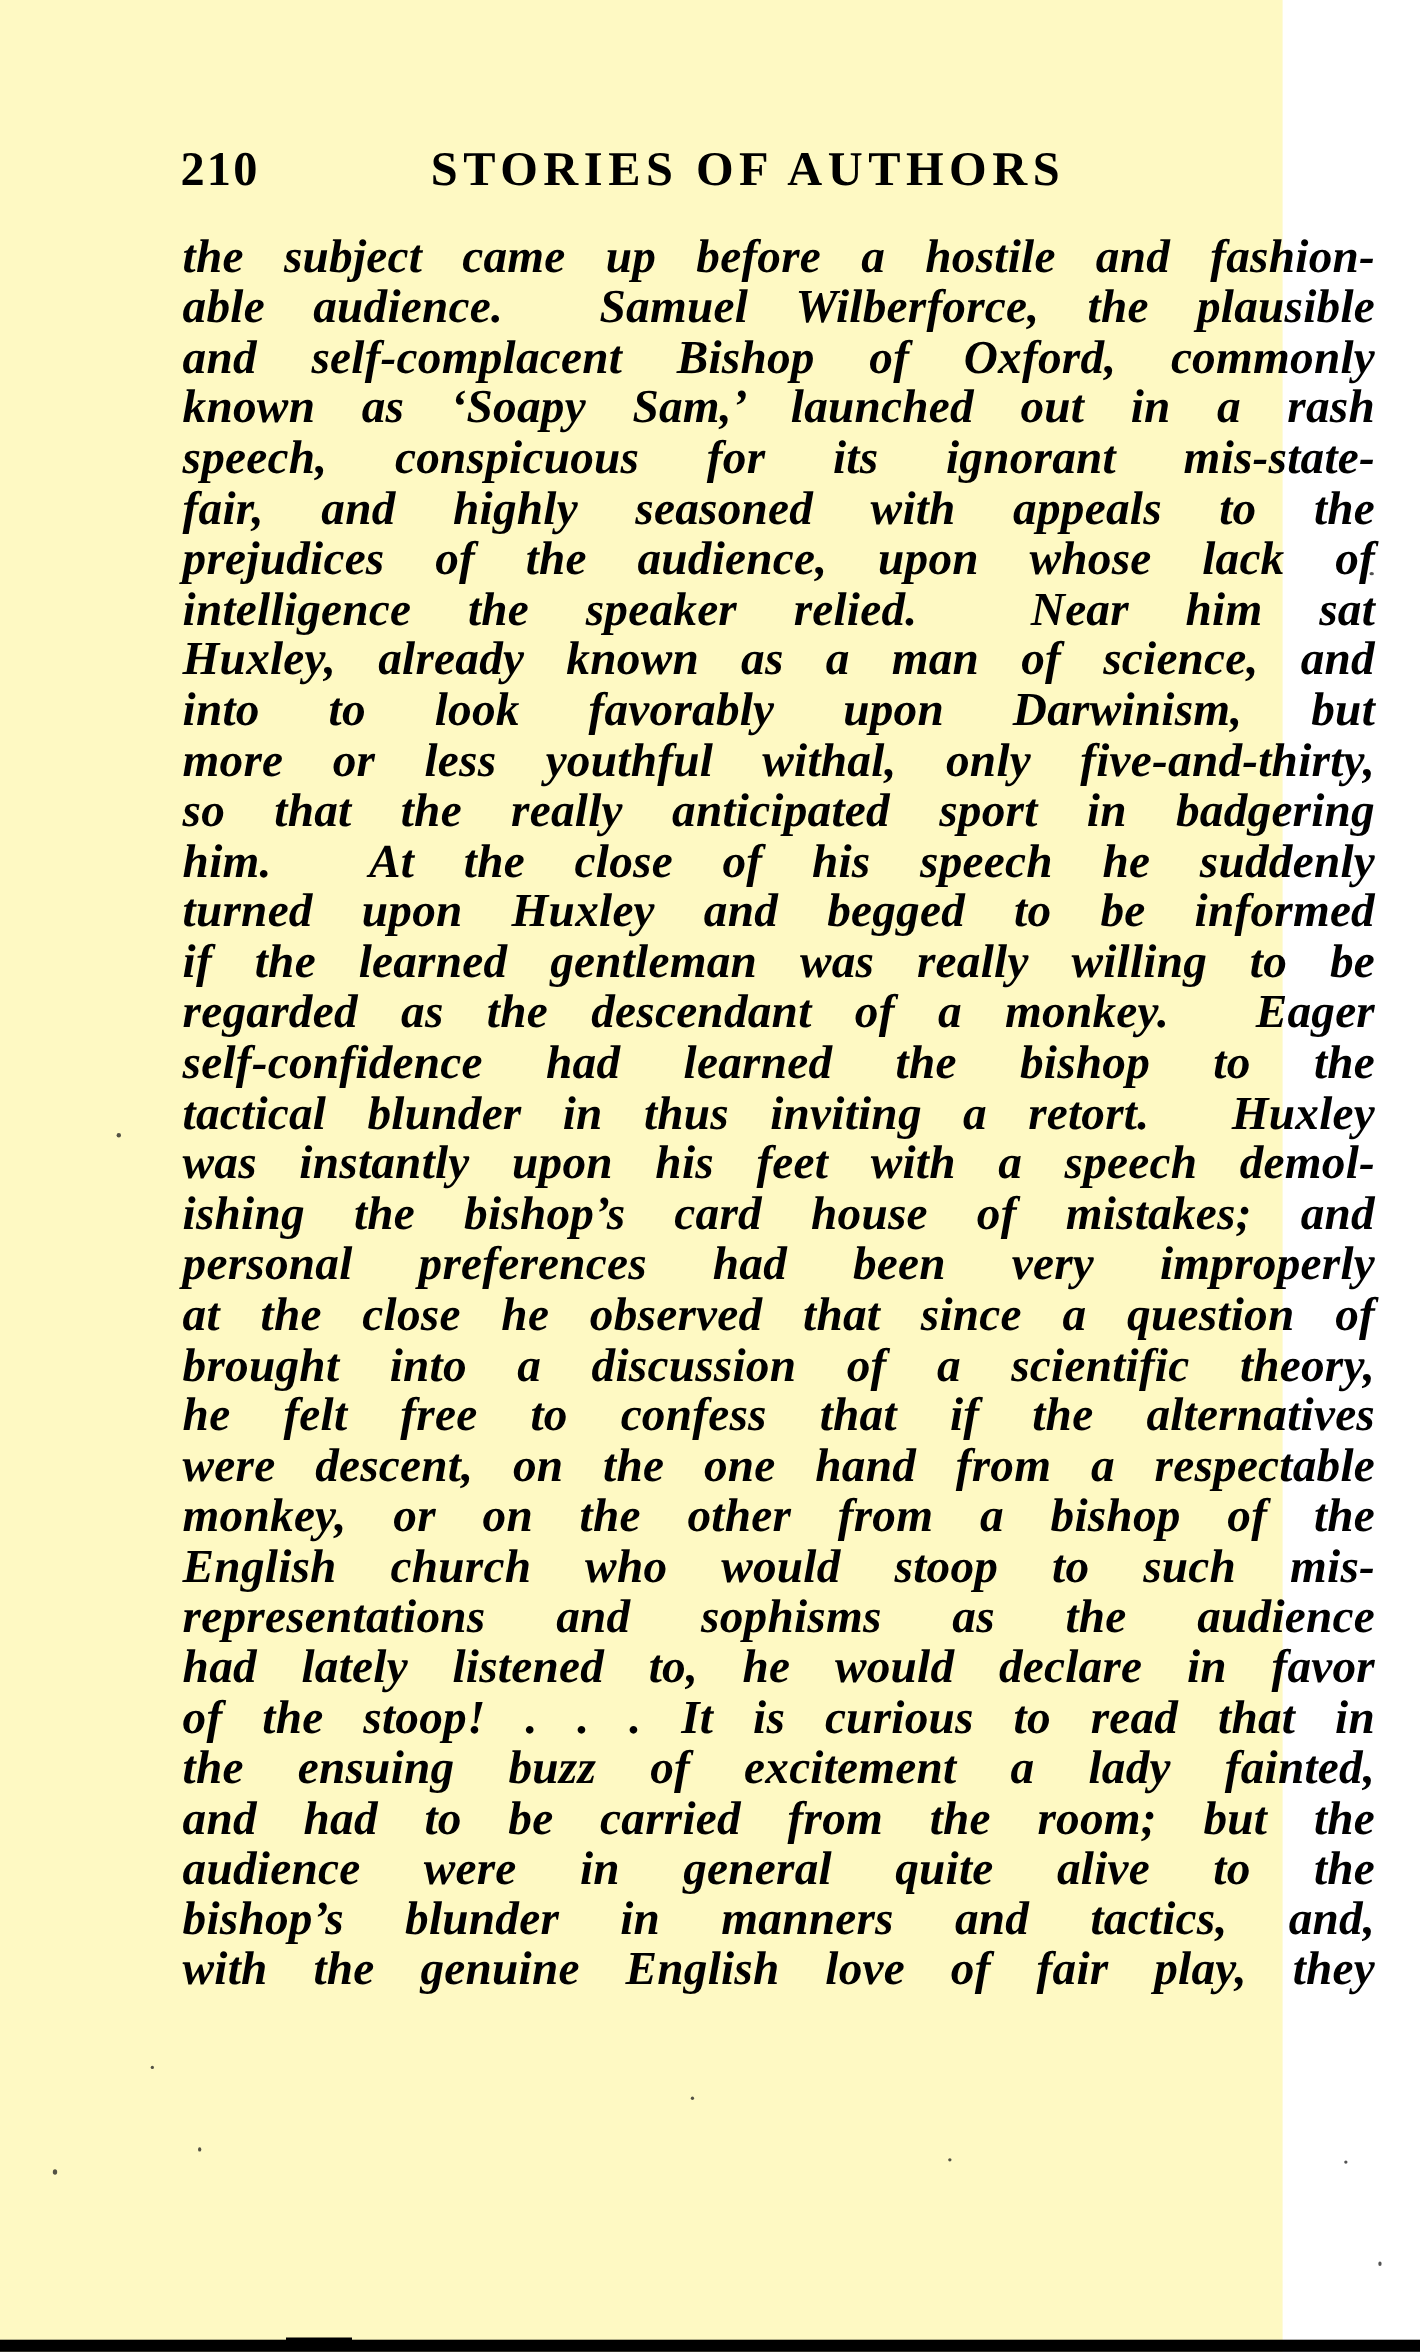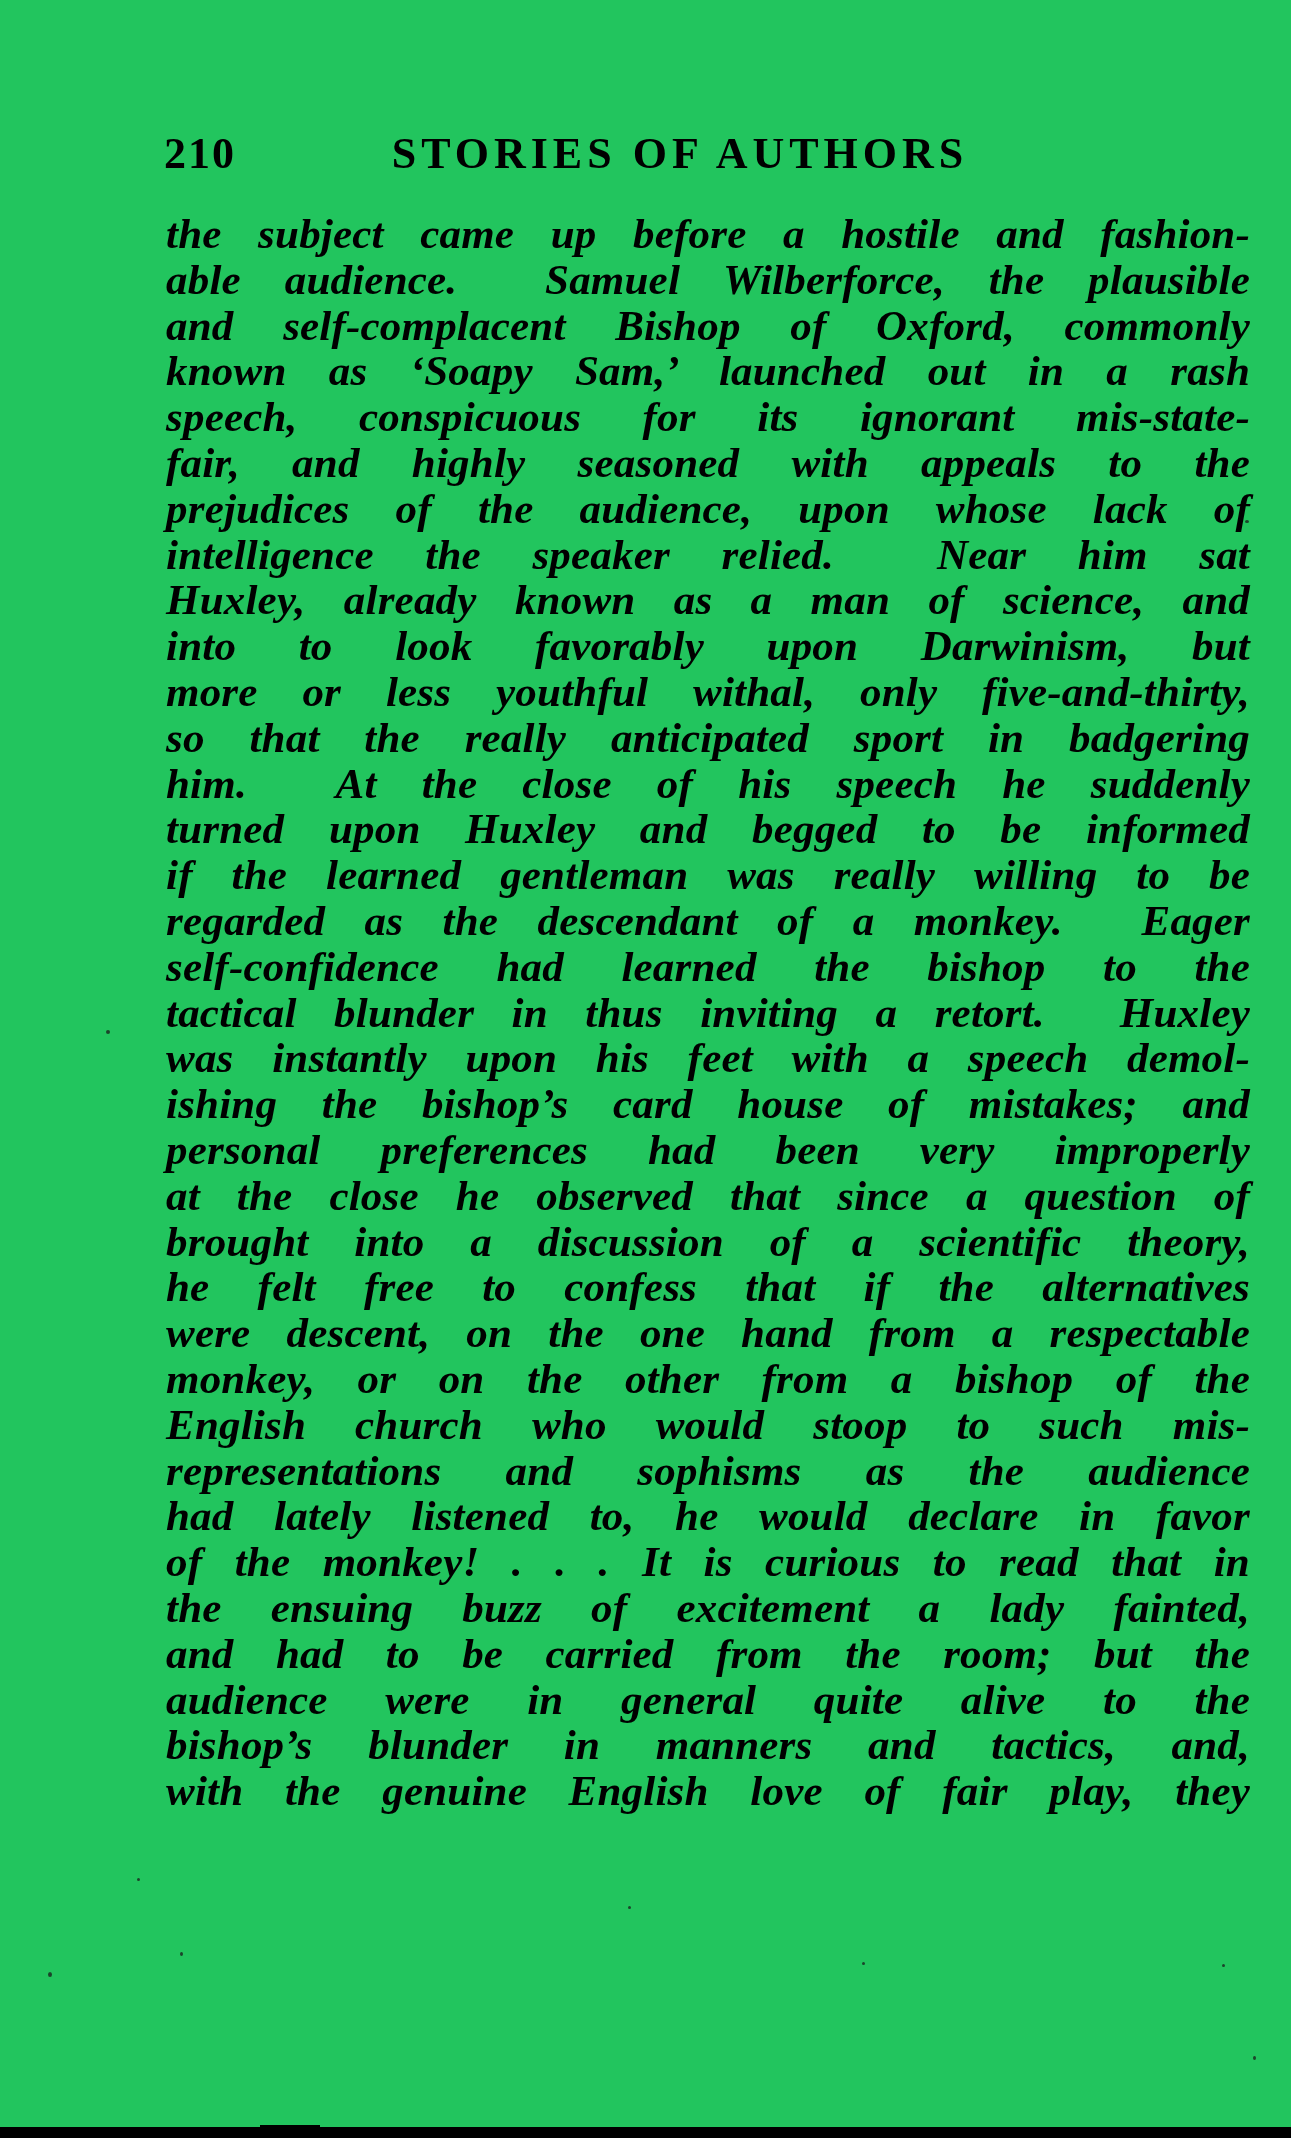--- a/index.html
+++ b/index.html
@@ -13,9 +13,9 @@
   .page {
     position: absolute;
     left: 0; top: 0;
-    width: 1291px;
+    width: 1166px;
     height: 2138px;
-    background: #22c55e;
+    background: #fef9c3;
     color: #000000;
     font-family: "Liberation Serif", "DejaVu Serif", serif;
   }

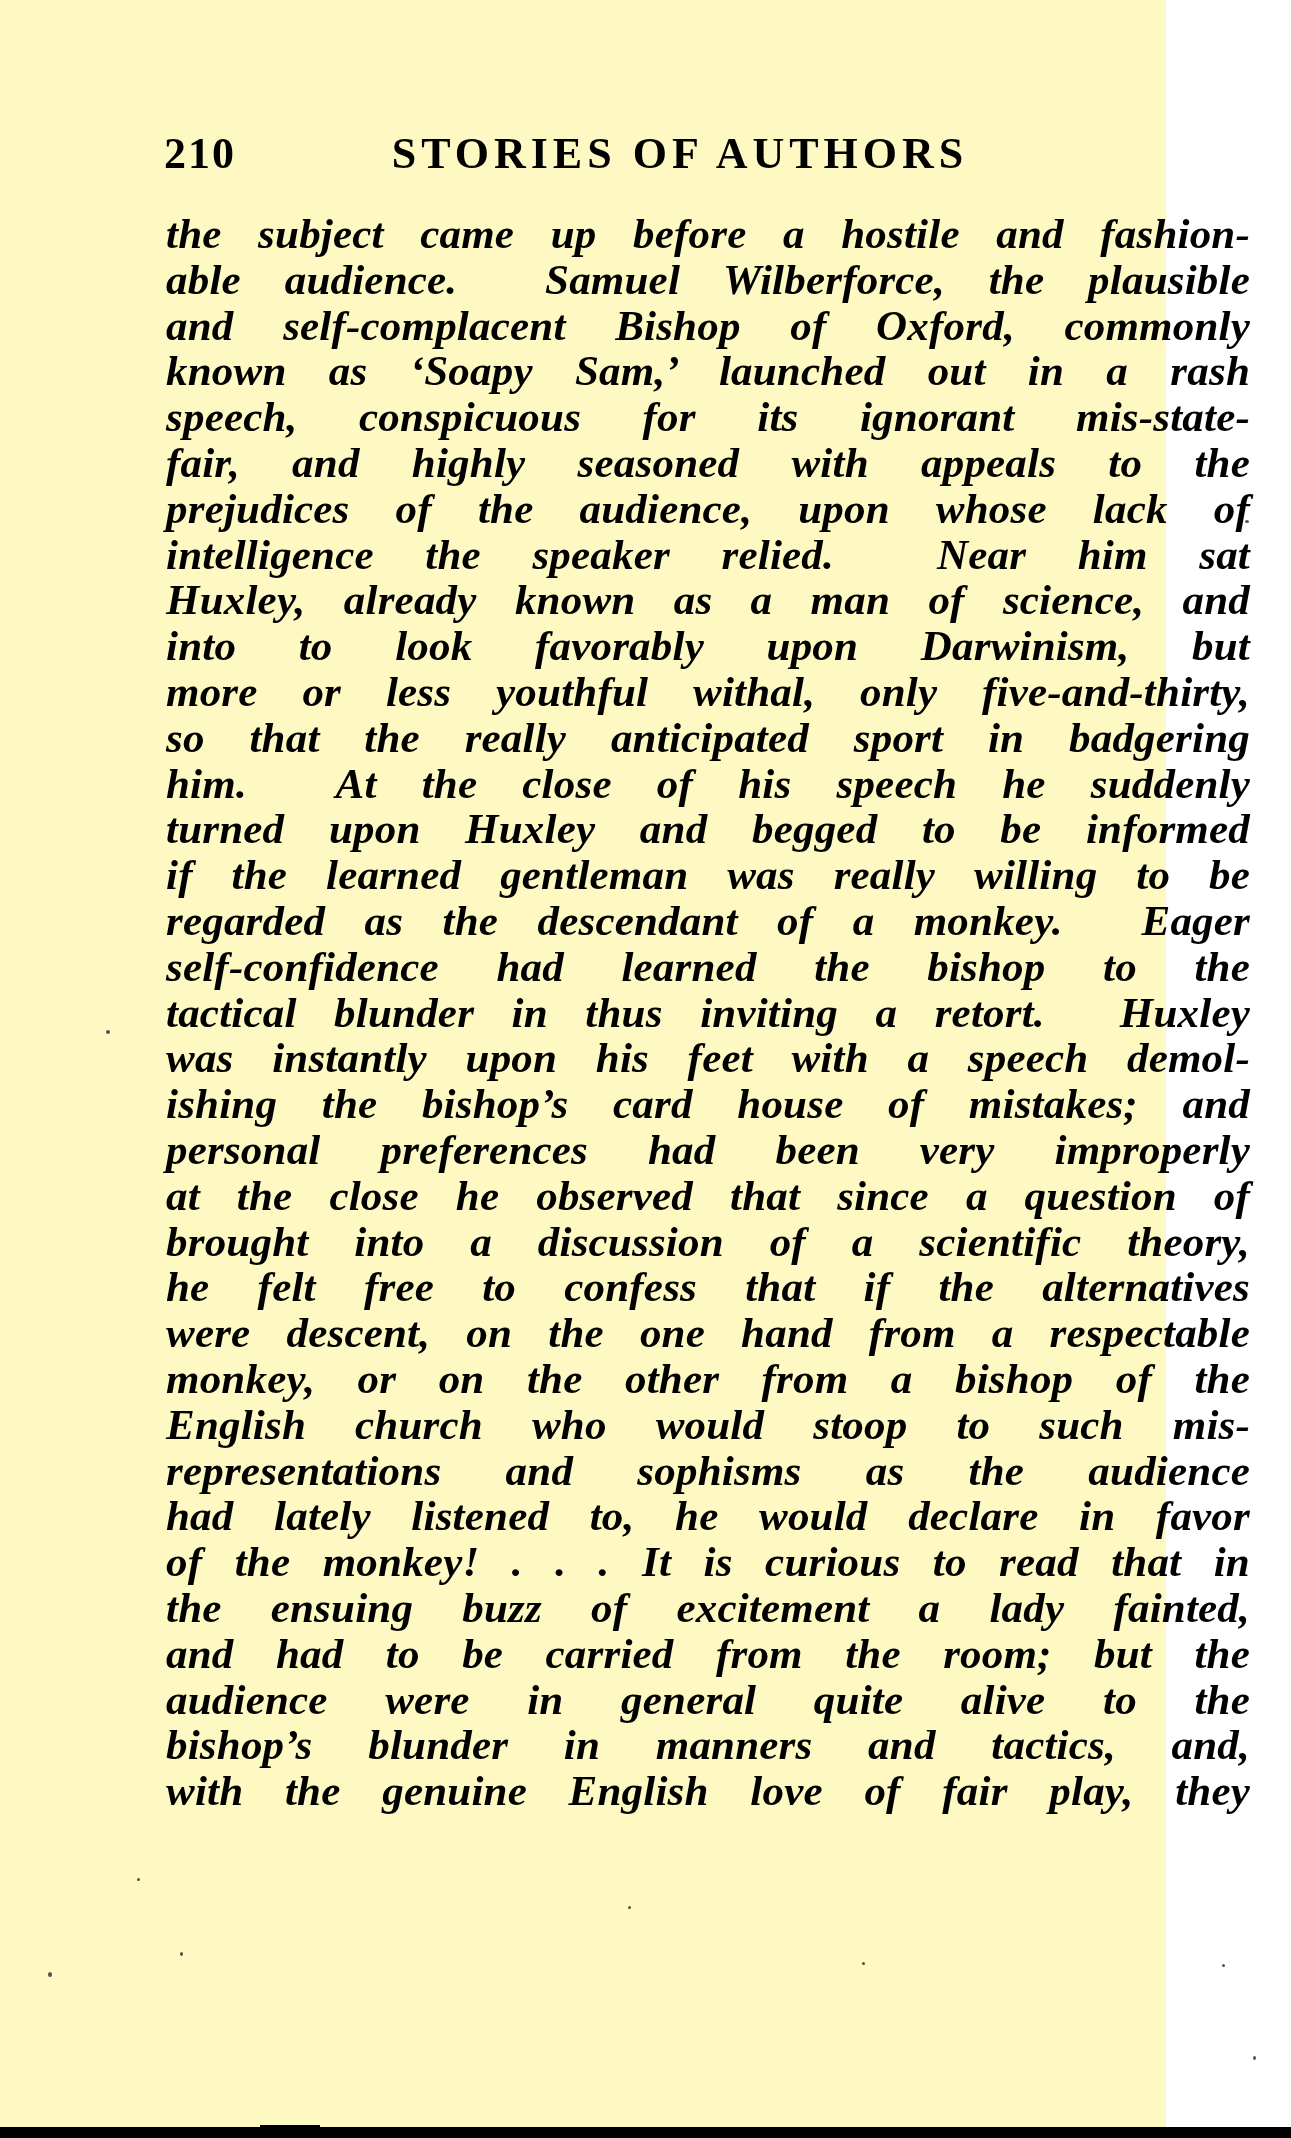--- a/index.html
+++ b/index.html
@@ -135,7 +135,7 @@
       <div class="line">English church who would stoop to such mis-</div>
       <div class="line">representations and sophisms as the audience</div>
       <div class="line">had lately listened to, he would declare in favor</div>
-      <div class="line">of the monkey! . . . It is curious to read that in</div>
+      <div class="line">of the stoop! . . . It is curious to read that in</div>
       <div class="line">the ensuing buzz of excitement a lady fainted,</div>
       <div class="line">and had to be carried from the room; but the</div>
       <div class="line">audience were in general quite alive to the</div>

